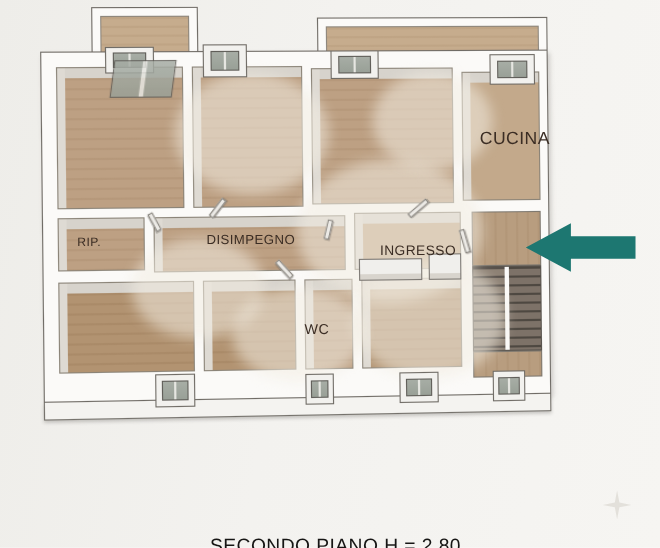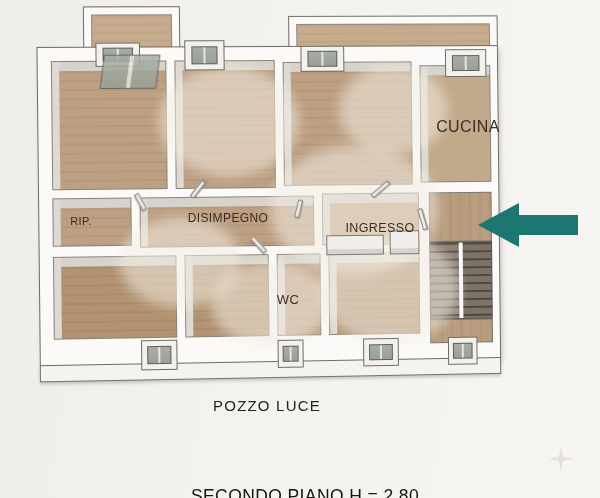--- a/index.html
+++ b/index.html
@@ -145,7 +145,6 @@
 
     <div class="arrow"></div>
 
-    <div class="caption lightwell" style="left:267px;top:405px;">POZZO LUCE</div>
     <div class="caption floortitle" style="left:305px;top:450px;margin-top:46px;">SECONDO PIANO H = 2.80</div>
 
     <div class="sparkle"></div>

